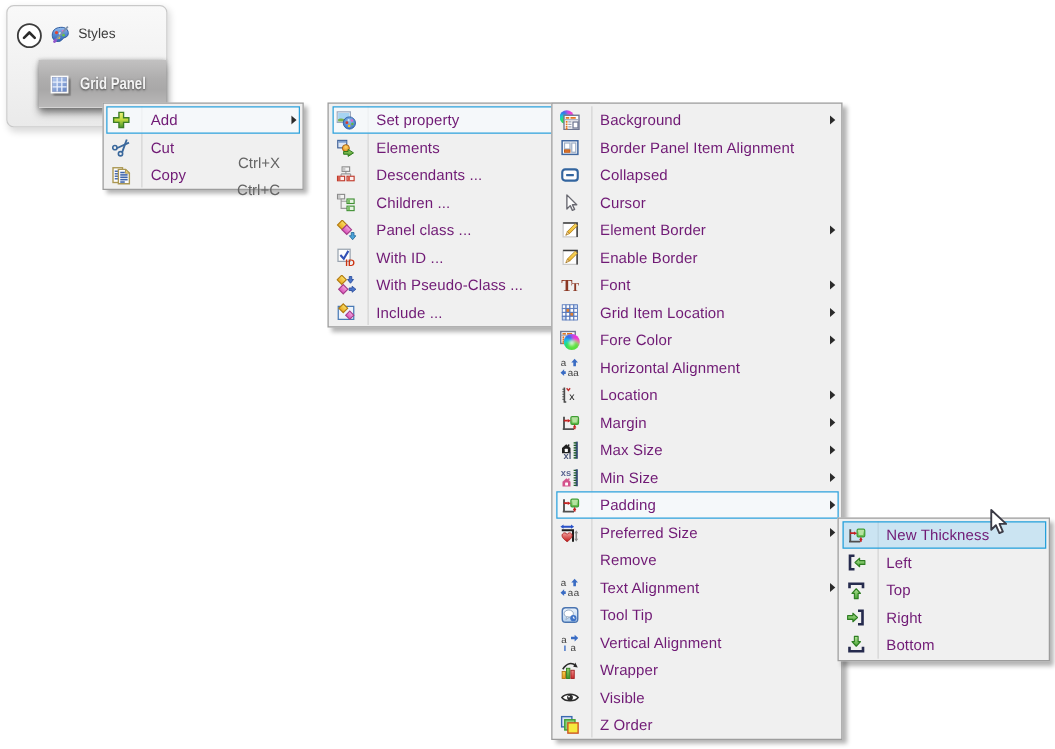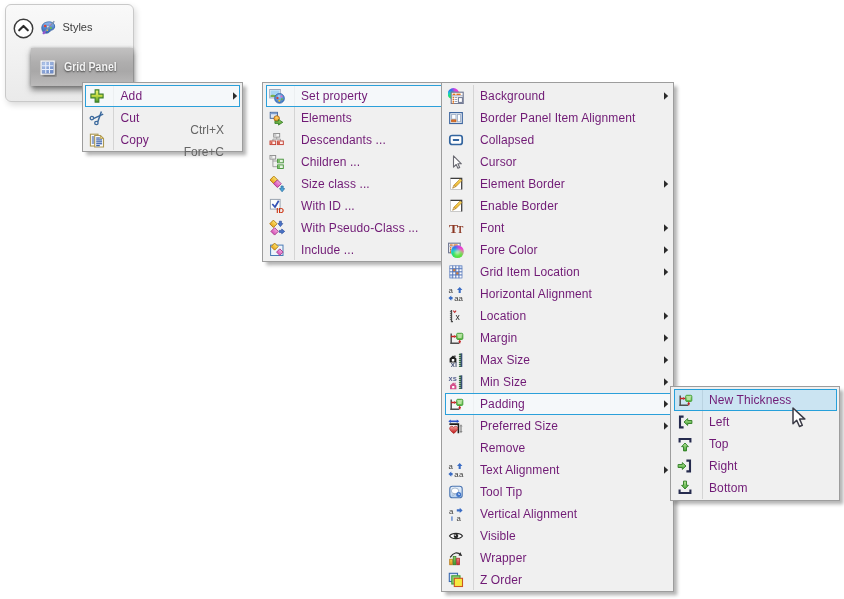--- a/index.html
+++ b/index.html
@@ -117,7 +117,7 @@
         <rect x="7.2" y="13" width="3.6" height="1.25" fill="#3e64ab"></rect>
       </svg>
       <span class="tx">Copy</span>
-      <span class="sc">Fore+C</span>
+      <span class="sc">Ctrl+C</span>
     </div>
   </div>
 <div class="menu" id="m2" style="left:262px;top:81.5px;width:218px;">

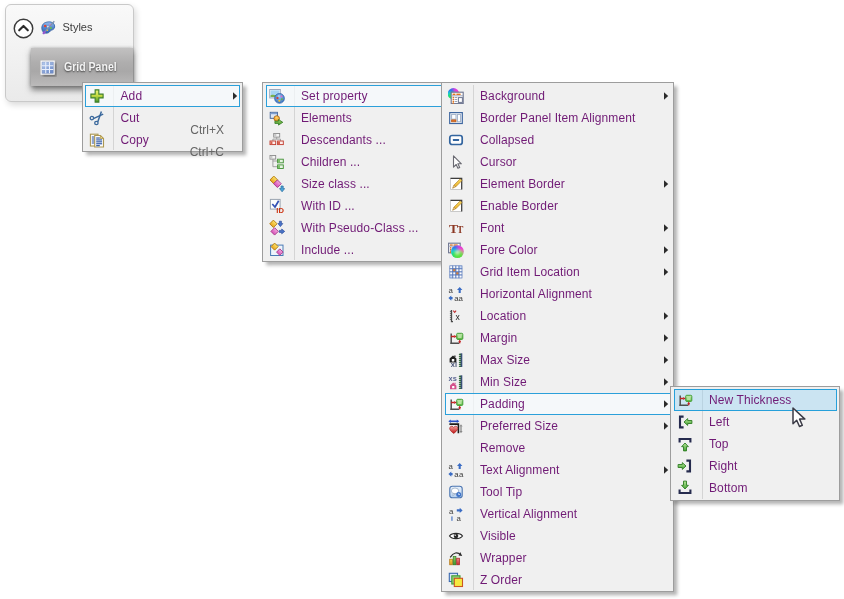--- a/index.html
+++ b/index.html
@@ -210,7 +210,7 @@
         <rect x="5.7" y="5.0" width="5.4" height="5.4" transform="rotate(45 8.4 7.7)" fill="url(#g9)" stroke="#a63c8c" stroke-width="0.9"></rect>
         <path d="M12 10h2.2v2.6h1.5l-2.6 3.2-2.6-3.2h1.5z" fill="#4aa3d8" stroke="#2a6d9e" stroke-width="0.7"></path>
       </svg>
-      <span class="tx">Size class ...</span>
+      <span class="tx">Panel class ...</span>
     </div>
     <div class="row ">
       <svg class="ic" viewBox="0 0 16 16">

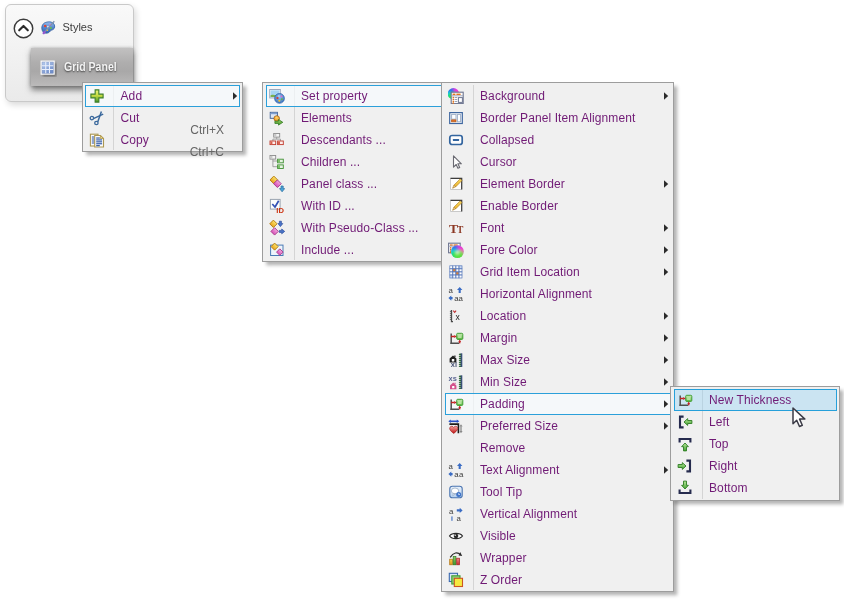--- a/index.html
+++ b/index.html
@@ -373,47 +373,6 @@
     </div>
     <div class="row ">
       <svg class="ic" viewBox="0 0 16 16">
-        <rect x="0.6" y="1.2" width="11.6" height="9.6" fill="#fdfdfd" stroke="#6d7590" stroke-width="1.1"></rect>
-        <rect x="2.0" y="2.4" width="2.7" height="1.4" fill="#e2751f"></rect>
-        <rect x="5.6" y="2.4" width="4.1" height="1.4" fill="#e2751f"></rect>
-        <path d="M0.6 4.2 H12.2" stroke="#9aa2b5" stroke-width="0.9"></path>
-        <rect x="2.0" y="5.1" width="1.4" height="1.4" fill="#e2751f"></rect>
-        <rect x="2.0" y="6.8" width="1.4" height="1.4" fill="#e2751f"></rect>
-        <rect x="2.0" y="8.4" width="1.4" height="1.4" fill="#e2751f"></rect>
-        <rect x="2.0" y="9.8" width="1.4" height="1.4" fill="#e2751f"></rect>
-        <rect x="3.9" y="5.3" width="2.6" height="1" fill="#9aa2b5"></rect>
-        <rect x="3.9" y="7.0" width="2.6" height="1" fill="#9aa2b5"></rect>
-        <rect x="3.9" y="8.6" width="2.6" height="1" fill="#9aa2b5"></rect>
-        <rect x="7.6" y="5.7" width="3.9" height="4.0" fill="#fff" stroke="#6d7590" stroke-width="1"></rect>
-        <defs>
-          <clipPath id="g17c">
-            <circle cx="9.4" cy="9.6" r="6.4"></circle>
-          </clipPath>
-          <filter id="g17f" x="-50%" y="-50%" width="200%" height="200%">
-            <feGaussianBlur stdDeviation="1.41"></feGaussianBlur>
-          </filter>
-        </defs>
-        <g clip-path="url(#g17c)">
-          <circle cx="9.4" cy="9.6" r="6.4" fill="#b8d8f8"></circle>
-          <g filter="url(#g17f)">
-            <circle cx="9.4" cy="5.6" r="4.8" fill="#a44ae8"></circle>
-            <circle cx="12.9" cy="7.6" r="4.8" fill="#f02fd8"></circle>
-            <circle cx="13.4" cy="11.8" r="4.8" fill="#f055b0"></circle>
-            <circle cx="5.9" cy="7.6" r="4.8" fill="#2f6ae8"></circle>
-            <circle cx="5.4" cy="11.8" r="4.8" fill="#18c8e8"></circle>
-            <circle cx="7.4" cy="13.6" r="4.8" fill="#20e060"></circle>
-            <circle cx="11.2" cy="13.6" r="4.8" fill="#58e03a"></circle>
-          </g>
-        </g>
-        <circle cx="9.4" cy="10.4" r="2.2" fill="#fff" opacity="0.75" filter="url(#g17f)"></circle>
-      </svg>
-      <span class="tx">Fore Color</span>
-      <svg class="ar" viewBox="0 0 5 8">
-        <path d="M0 0 L4.6 4 L0 8z" fill="#2b2b2b"></path>
-      </svg>
-    </div>
-    <div class="row ">
-      <svg class="ic" viewBox="0 0 16 16">
         <rect x="1.8" y="1.8" width="2.9" height="2.9" fill="#fdfdfd" stroke="#5577bb" stroke-width="0.7"></rect>
         <rect x="4.9" y="1.8" width="2.9" height="2.9" fill="#fdfdfd" stroke="#5577bb" stroke-width="0.7"></rect>
         <rect x="8.0" y="1.8" width="2.9" height="2.9" fill="#fdfdfd" stroke="#5577bb" stroke-width="0.7"></rect>
@@ -438,6 +397,47 @@
     </div>
     <div class="row ">
       <svg class="ic" viewBox="0 0 16 16">
+        <rect x="0.6" y="1.2" width="11.6" height="9.6" fill="#fdfdfd" stroke="#6d7590" stroke-width="1.1"></rect>
+        <rect x="2.0" y="2.4" width="2.7" height="1.4" fill="#e2751f"></rect>
+        <rect x="5.6" y="2.4" width="4.1" height="1.4" fill="#e2751f"></rect>
+        <path d="M0.6 4.2 H12.2" stroke="#9aa2b5" stroke-width="0.9"></path>
+        <rect x="2.0" y="5.1" width="1.4" height="1.4" fill="#e2751f"></rect>
+        <rect x="2.0" y="6.8" width="1.4" height="1.4" fill="#e2751f"></rect>
+        <rect x="2.0" y="8.4" width="1.4" height="1.4" fill="#e2751f"></rect>
+        <rect x="2.0" y="9.8" width="1.4" height="1.4" fill="#e2751f"></rect>
+        <rect x="3.9" y="5.3" width="2.6" height="1" fill="#9aa2b5"></rect>
+        <rect x="3.9" y="7.0" width="2.6" height="1" fill="#9aa2b5"></rect>
+        <rect x="3.9" y="8.6" width="2.6" height="1" fill="#9aa2b5"></rect>
+        <rect x="7.6" y="5.7" width="3.9" height="4.0" fill="#fff" stroke="#6d7590" stroke-width="1"></rect>
+        <defs>
+          <clipPath id="g17c">
+            <circle cx="9.4" cy="9.6" r="6.4"></circle>
+          </clipPath>
+          <filter id="g17f" x="-50%" y="-50%" width="200%" height="200%">
+            <feGaussianBlur stdDeviation="1.41"></feGaussianBlur>
+          </filter>
+        </defs>
+        <g clip-path="url(#g17c)">
+          <circle cx="9.4" cy="9.6" r="6.4" fill="#b8d8f8"></circle>
+          <g filter="url(#g17f)">
+            <circle cx="9.4" cy="5.6" r="4.8" fill="#a44ae8"></circle>
+            <circle cx="12.9" cy="7.6" r="4.8" fill="#f02fd8"></circle>
+            <circle cx="13.4" cy="11.8" r="4.8" fill="#f055b0"></circle>
+            <circle cx="5.9" cy="7.6" r="4.8" fill="#2f6ae8"></circle>
+            <circle cx="5.4" cy="11.8" r="4.8" fill="#18c8e8"></circle>
+            <circle cx="7.4" cy="13.6" r="4.8" fill="#20e060"></circle>
+            <circle cx="11.2" cy="13.6" r="4.8" fill="#58e03a"></circle>
+          </g>
+        </g>
+        <circle cx="9.4" cy="10.4" r="2.2" fill="#fff" opacity="0.75" filter="url(#g17f)"></circle>
+      </svg>
+      <span class="tx">Fore Color</span>
+      <svg class="ar" viewBox="0 0 5 8">
+        <path d="M0 0 L4.6 4 L0 8z" fill="#2b2b2b"></path>
+      </svg>
+    </div>
+    <div class="row ">
+      <svg class="ic" viewBox="0 0 16 16">
         <text x="0.6" y="7.2" font-size="7.8" fill="#3a3a3a" font-family="Liberation Sans">a</text>
         <path d="M11.70 1.00 L14.40 3.90 L12.75 3.90 L12.75 7.00 L10.65 7.00 L10.65 3.90 L9.00 3.90 z" fill="#3a6cc4"></path>
         <path d="M0.40 12.10 L3.30 9.40 L3.30 11.05 L4.60 11.05 L4.60 13.15 L3.30 13.15 L3.30 14.80 z" fill="#3a6cc4"></path>

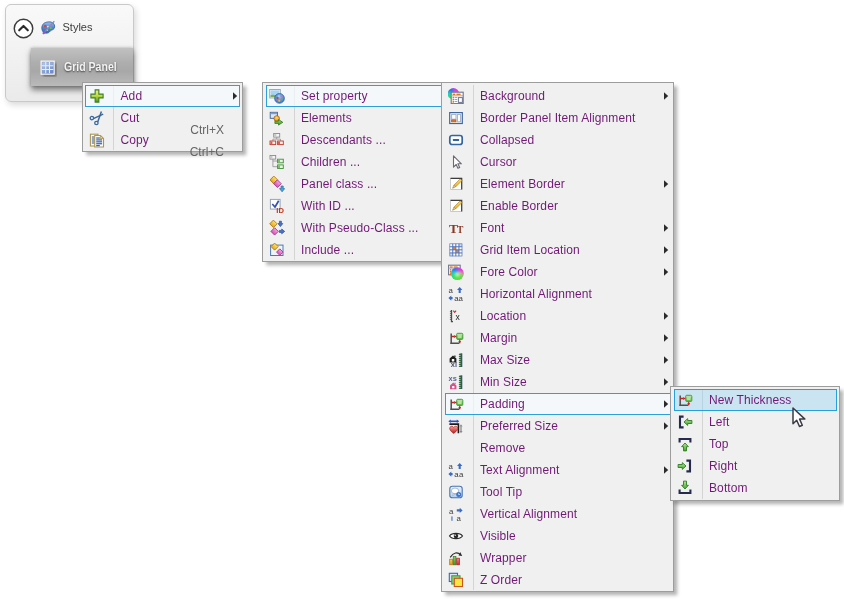--- a/index.html
+++ b/index.html
@@ -646,7 +646,7 @@
       <span class="tx">Z Order</span>
     </div>
   </div>
-<div class="menu" id="m4" style="left:670px;top:386px;width:170px;">
+<div class="menu" id="m4" style="left:670px;top:414px;width:170px;">
     <i class="gut"></i>
     <div class="row hot">
       <div class="hlbox"></div>

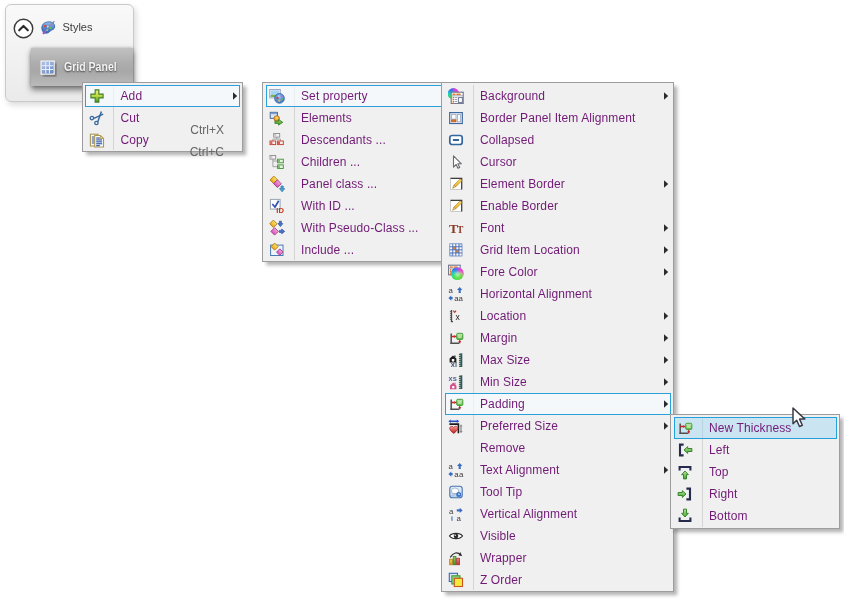--- a/index.html
+++ b/index.html
@@ -607,14 +607,6 @@
     </div>
     <div class="row ">
       <svg class="ic" viewBox="0 0 16 16">
-        <path d="M1.5 8 C4 4.5 12 4.5 14.5 8 C12 11.5 4 11.5 1.5 8z" fill="#fff" stroke="#2c2c2c" stroke-width="1.2"></path>
-        <circle cx="8" cy="8" r="2.3" fill="#2c2c2c"></circle>
-        <circle cx="7.2" cy="7.2" r="0.7" fill="#fff"></circle>
-      </svg>
-      <span class="tx">Visible</span>
-    </div>
-    <div class="row ">
-      <svg class="ic" viewBox="0 0 16 16">
         <defs>
           <linearGradient id="g22a" x1="0" y1="0" x2="0" y2="1">
             <stop offset="0" stop-color="#f6d34c"></stop>
@@ -636,6 +628,14 @@
         <path d="M12.2 1.9 14.2 6 10.6 5.4z" fill="#2a2a2a"></path>
       </svg>
       <span class="tx">Wrapper</span>
+    </div>
+    <div class="row ">
+      <svg class="ic" viewBox="0 0 16 16">
+        <path d="M1.5 8 C4 4.5 12 4.5 14.5 8 C12 11.5 4 11.5 1.5 8z" fill="#fff" stroke="#2c2c2c" stroke-width="1.2"></path>
+        <circle cx="8" cy="8" r="2.3" fill="#2c2c2c"></circle>
+        <circle cx="7.2" cy="7.2" r="0.7" fill="#fff"></circle>
+      </svg>
+      <span class="tx">Visible</span>
     </div>
     <div class="row ">
       <svg class="ic" viewBox="0 0 16 16">

